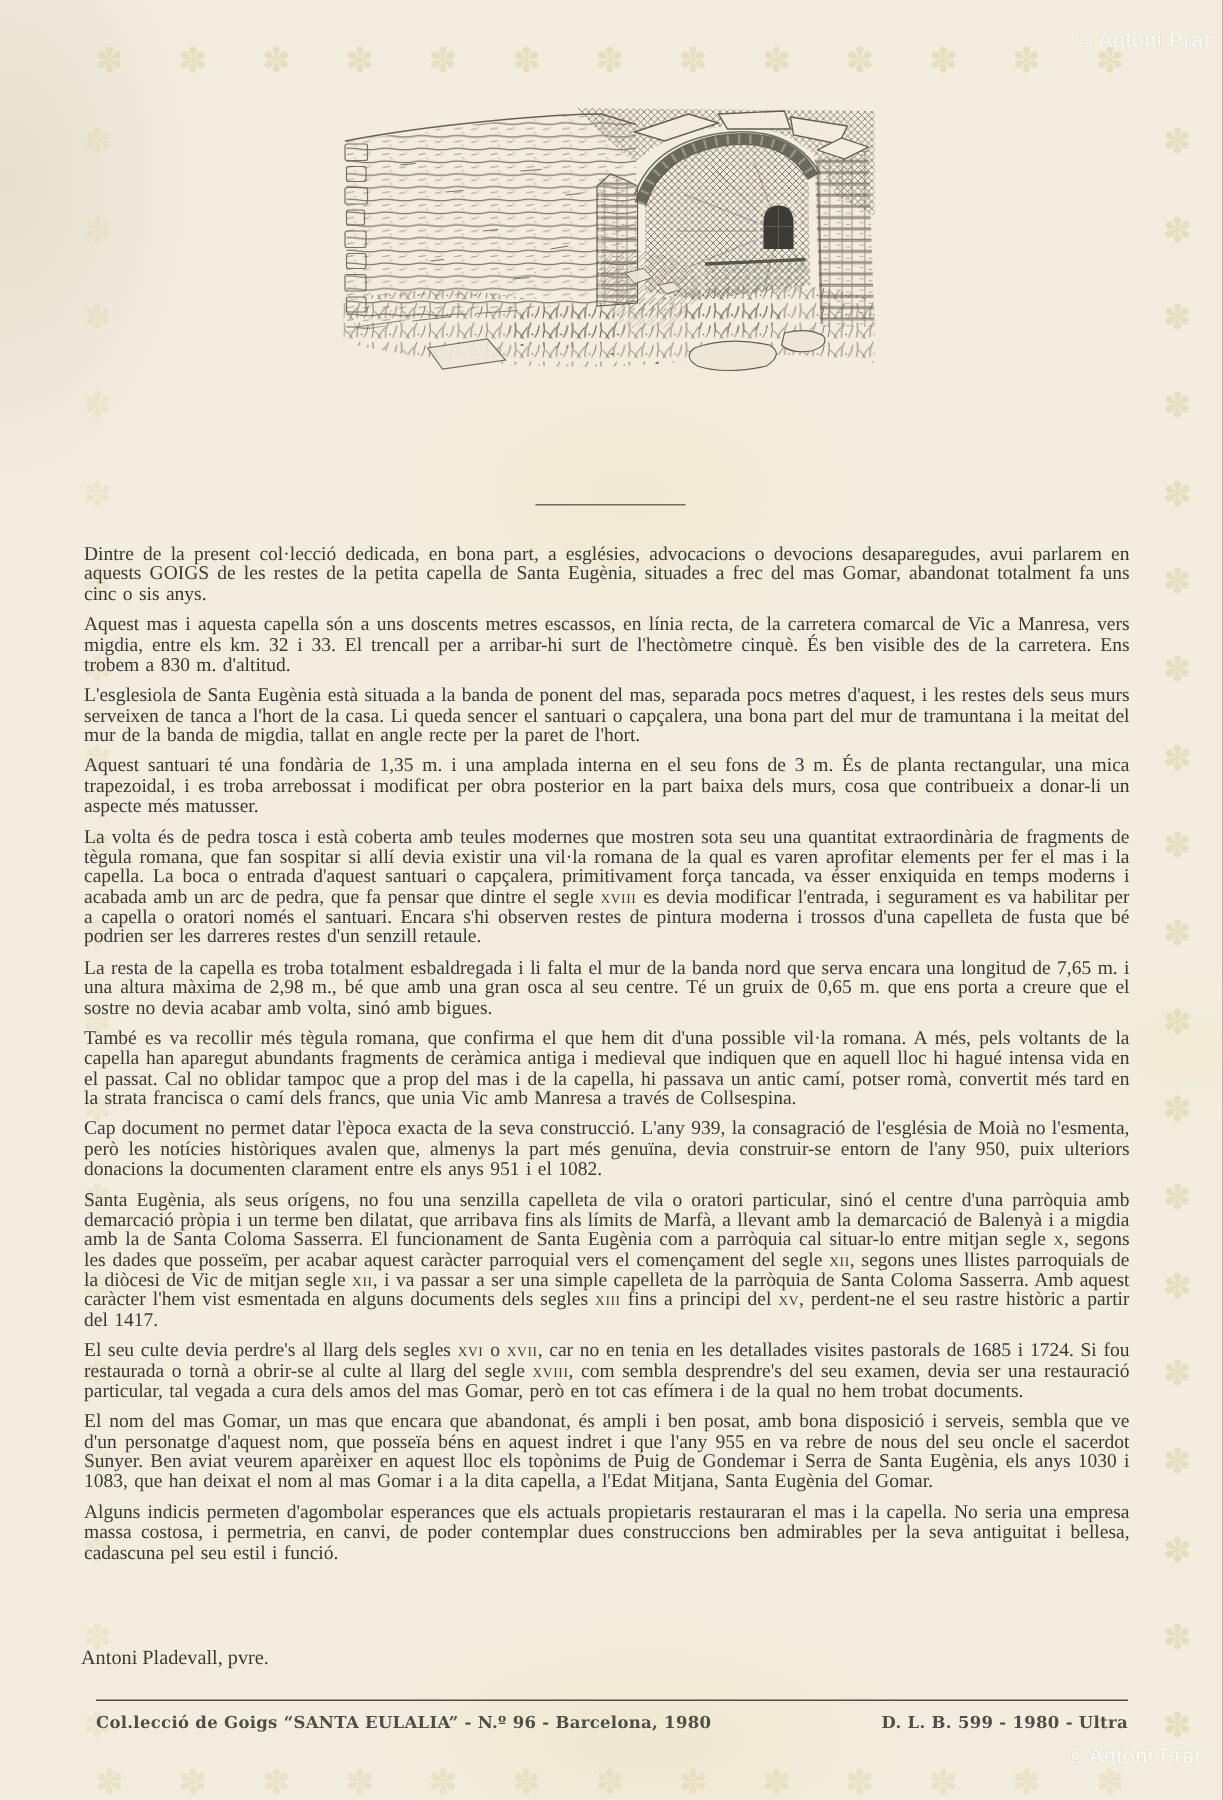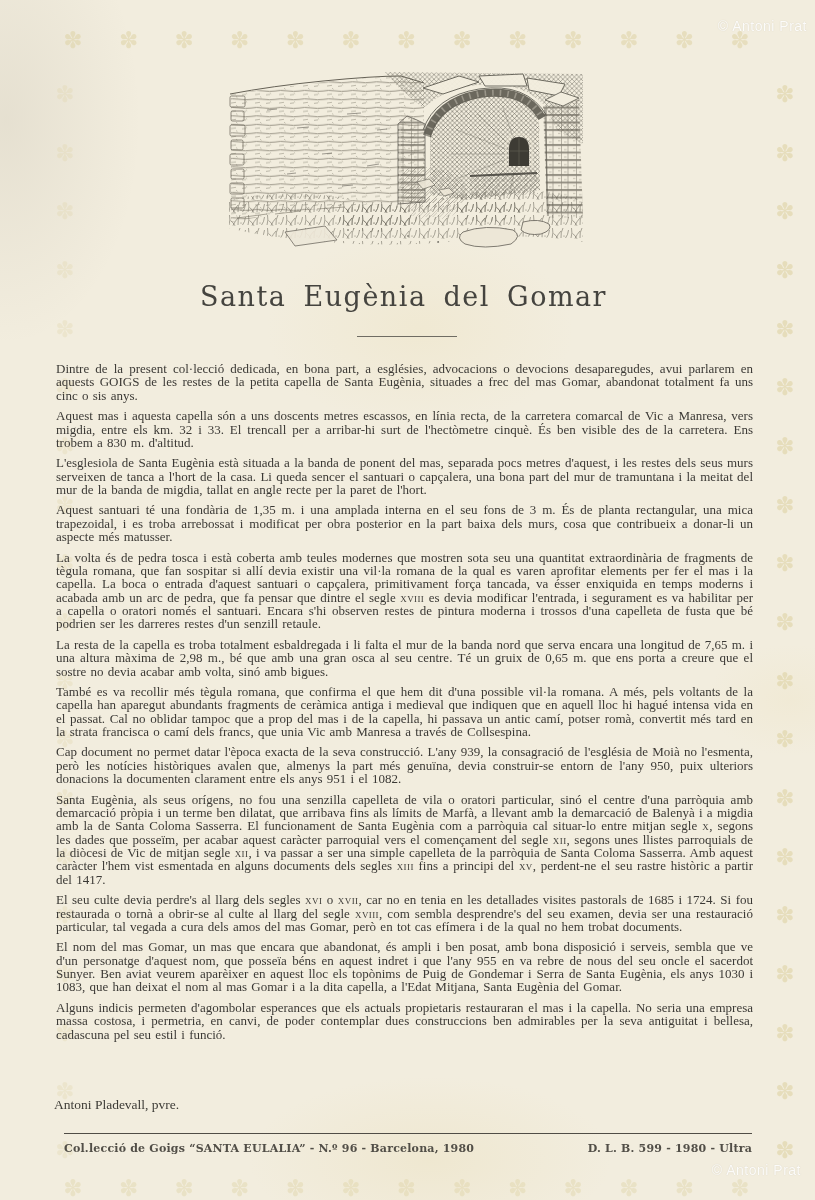--- a/index.html
+++ b/index.html
@@ -254,7 +254,6 @@
     </svg>
   </figure>
 
-  <h1 class="title">Santa Eugènia del Gomar</h1>
   <div class="title-rule"></div>
 
   <main class="article">

